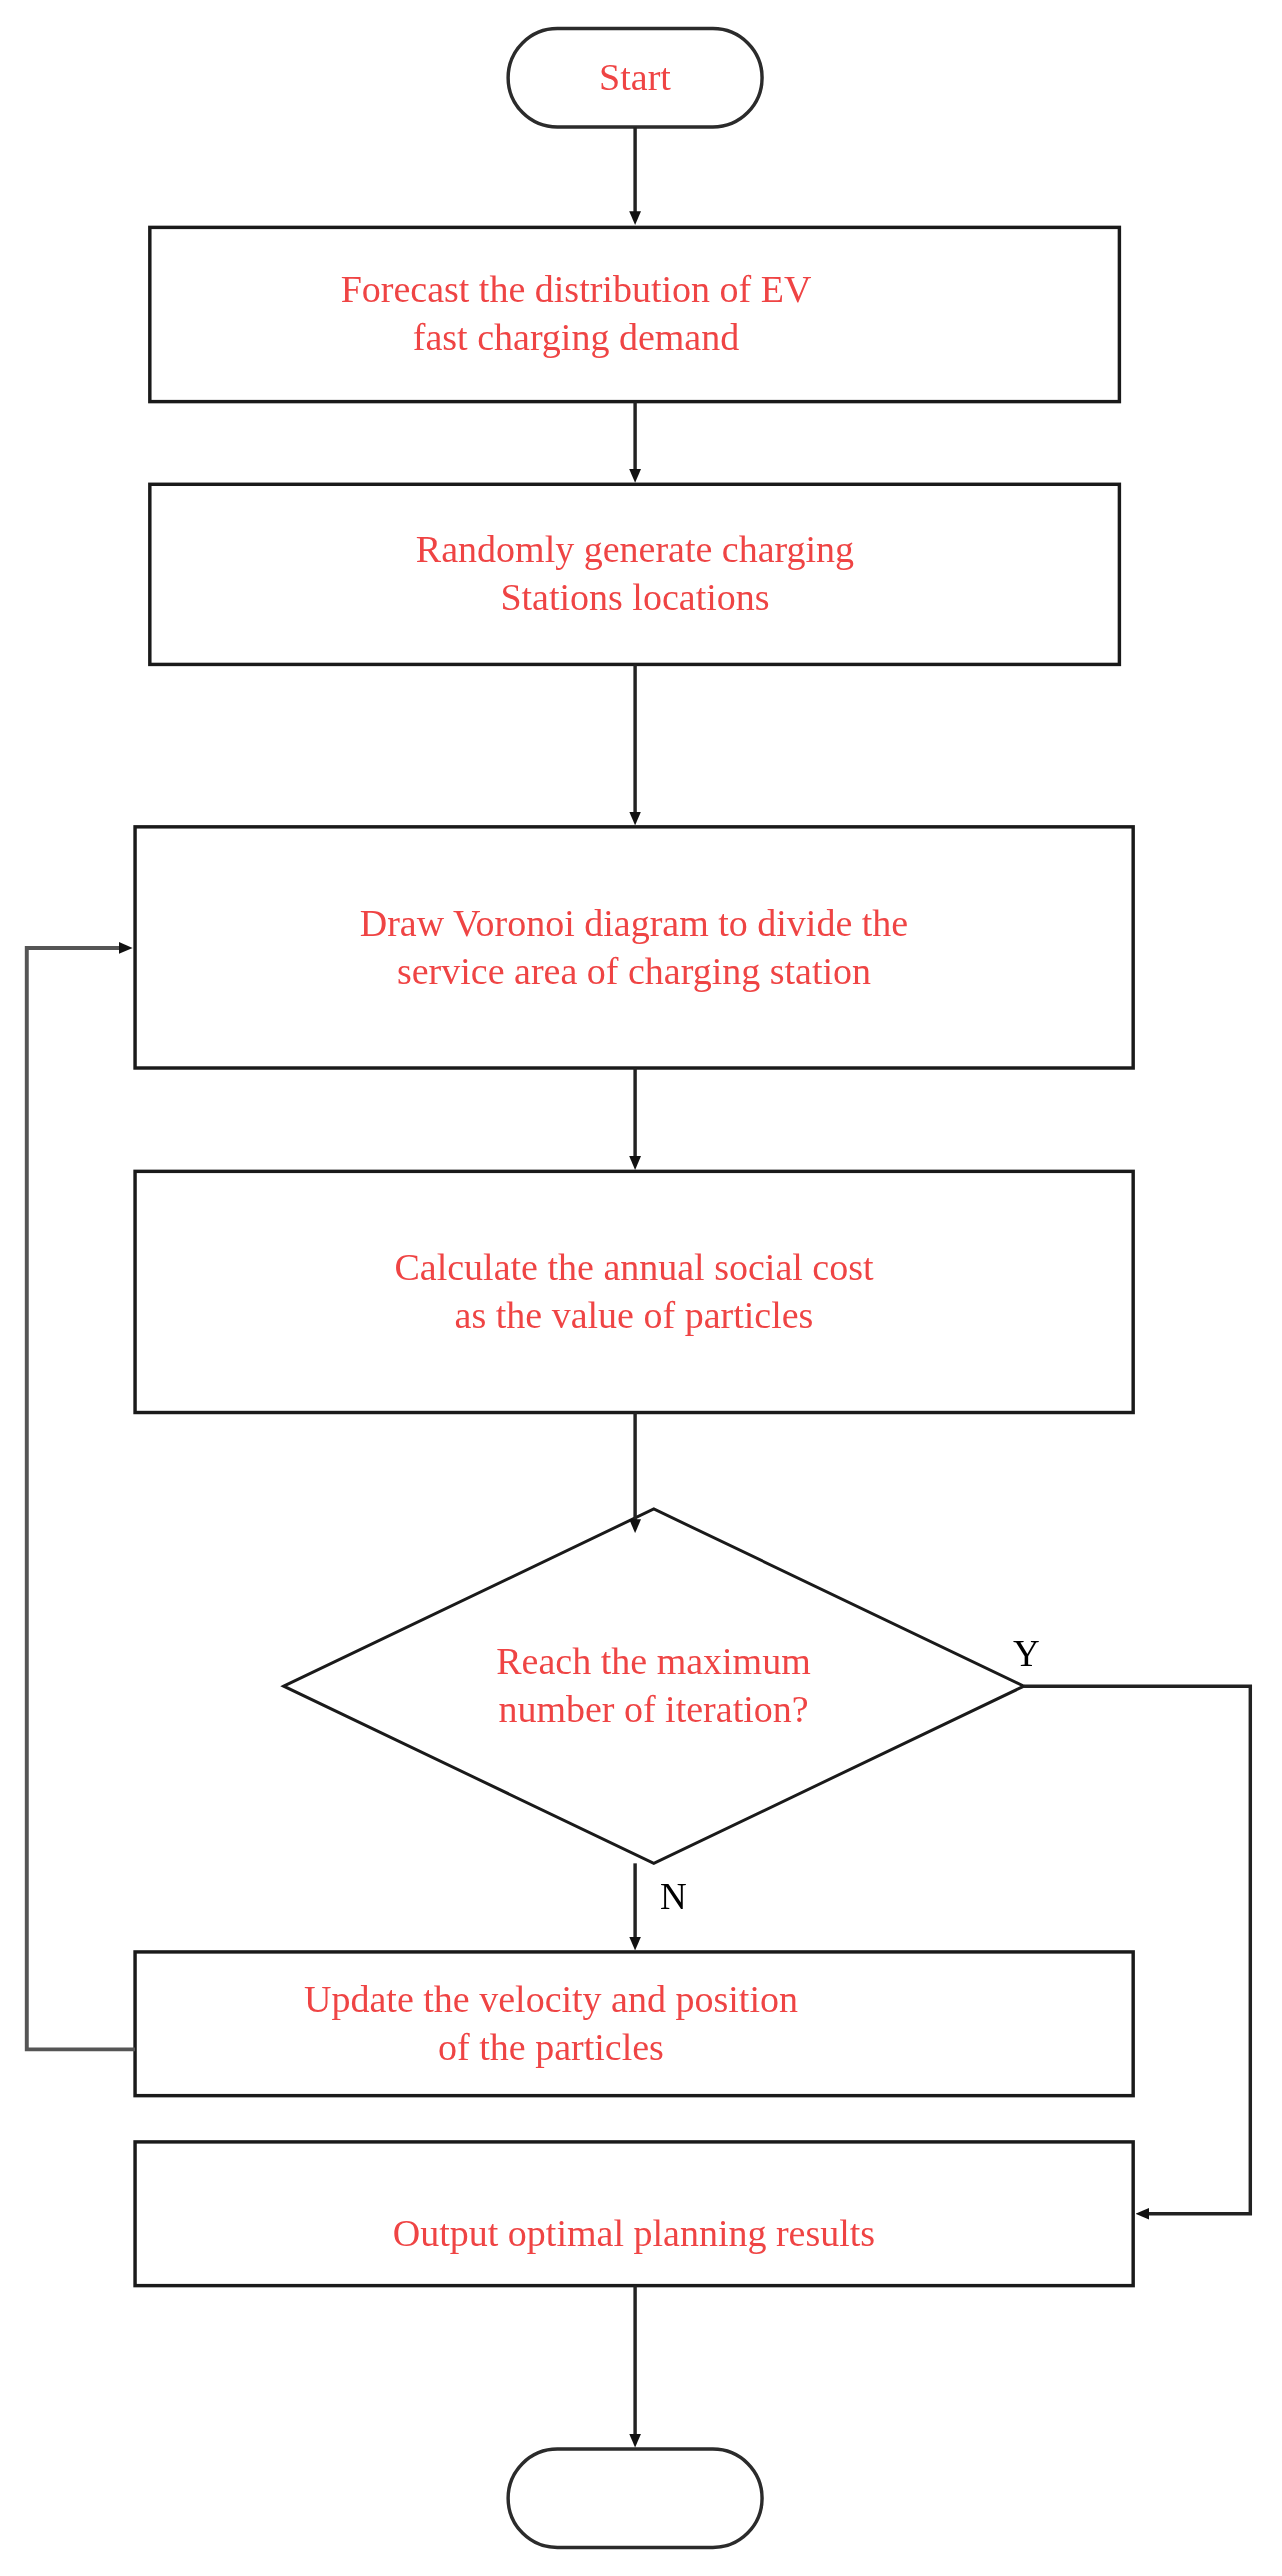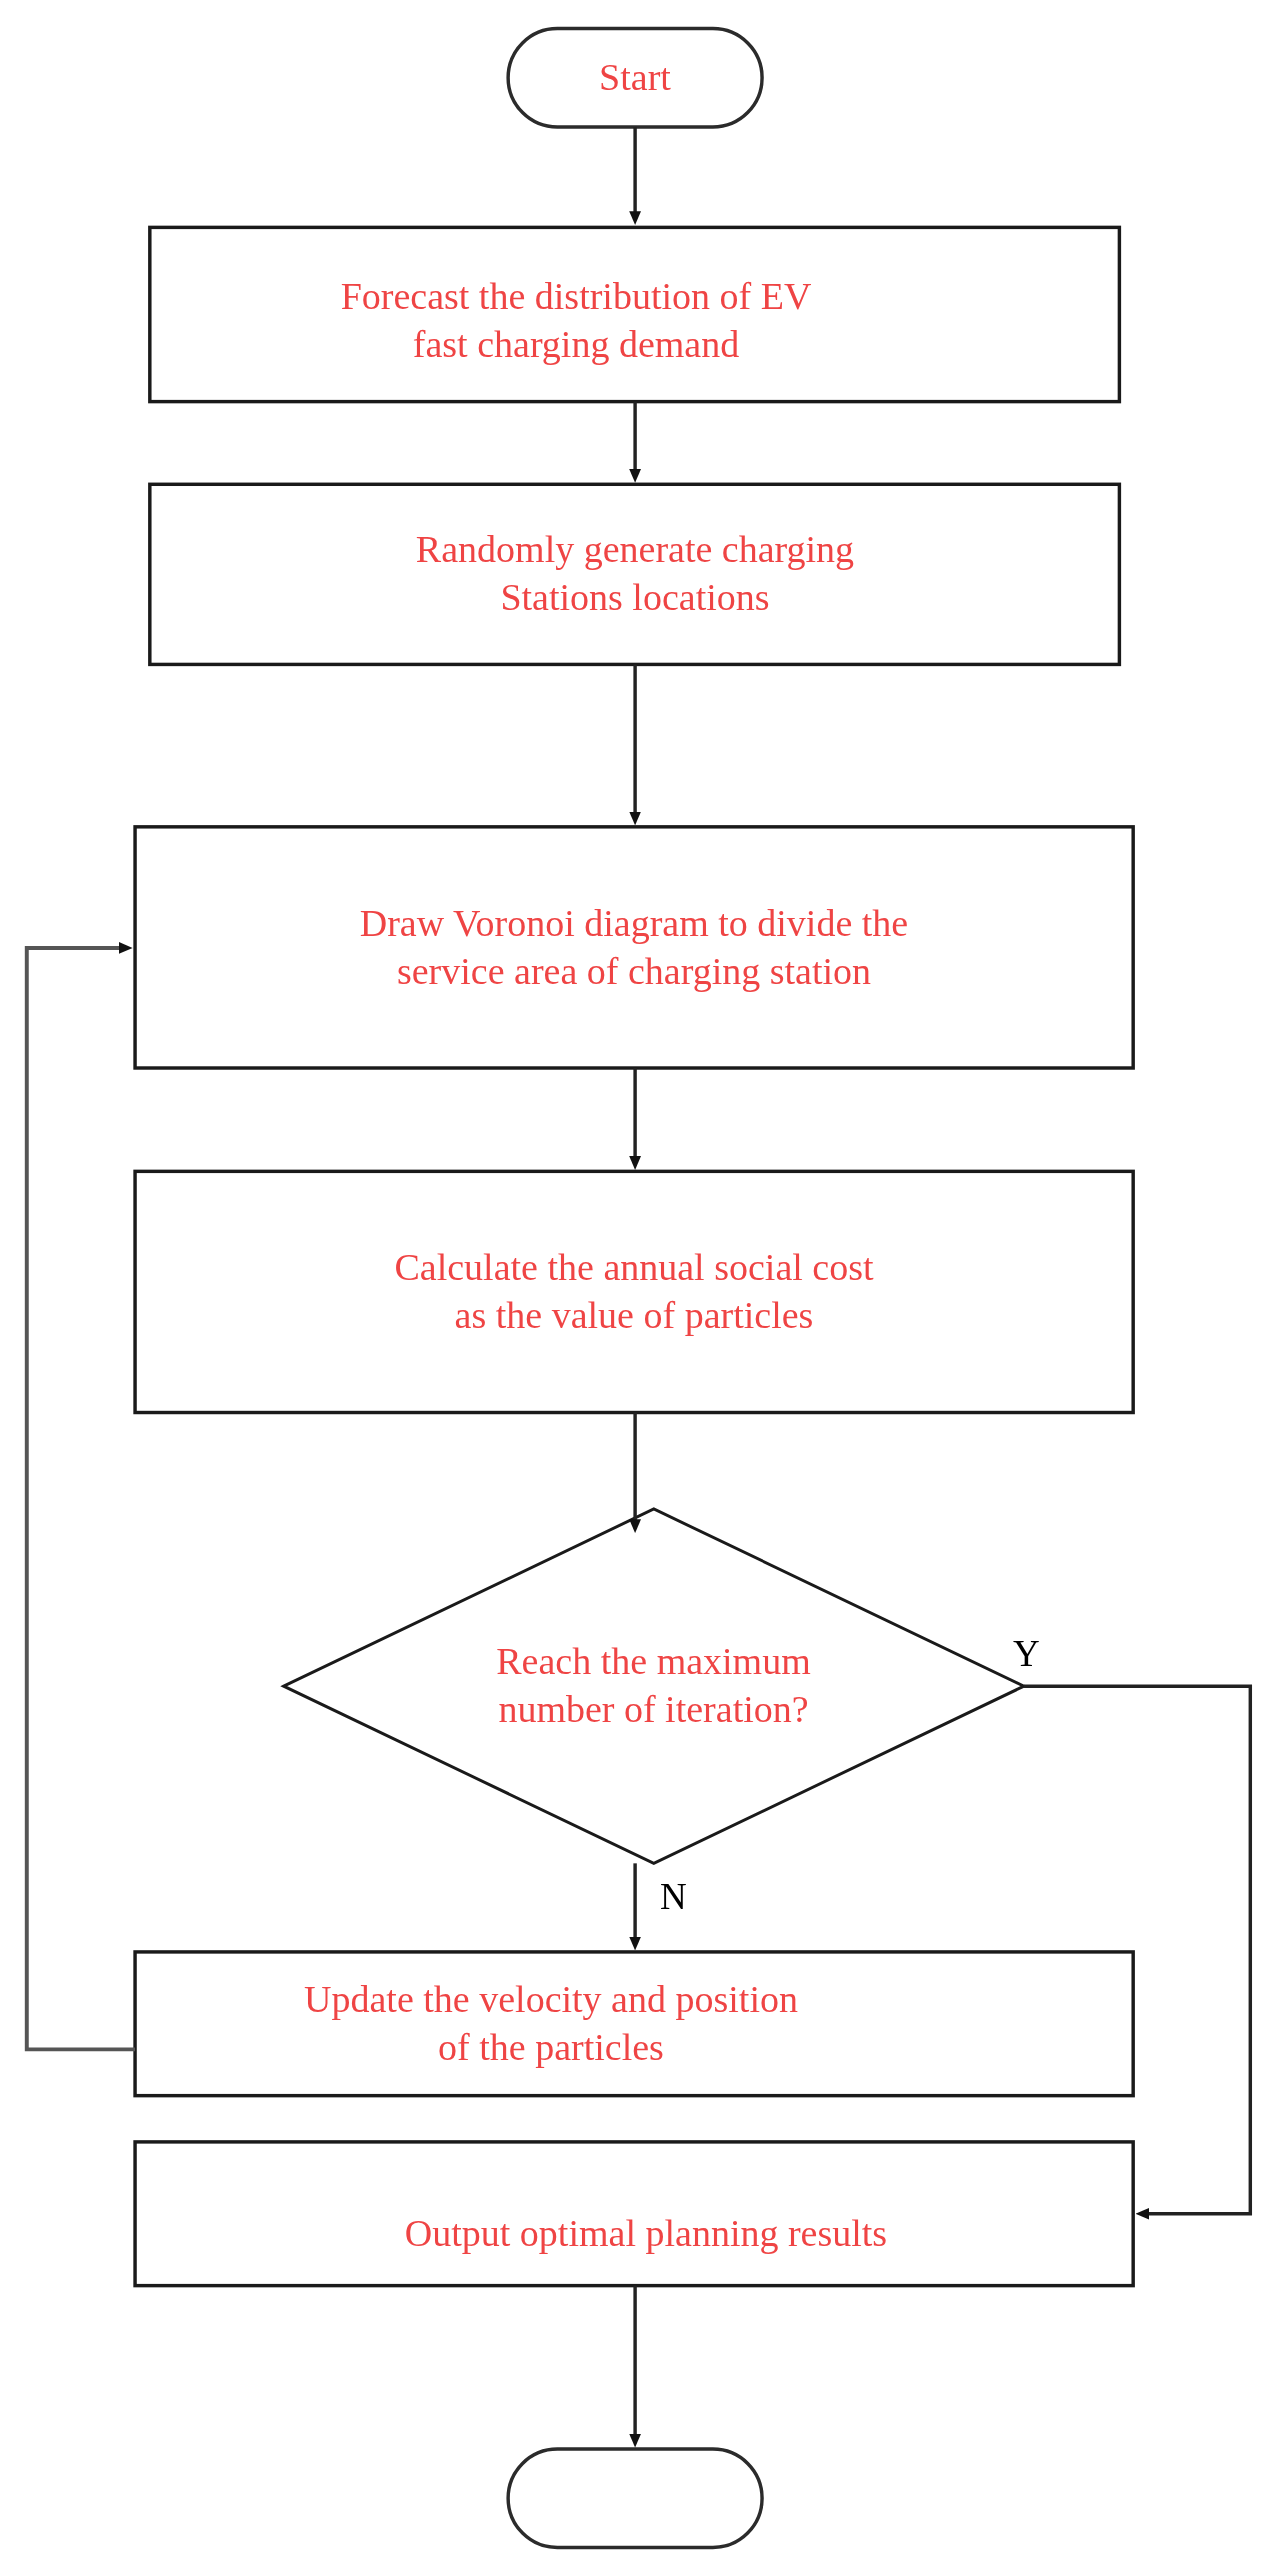--- a/index.html
+++ b/index.html
@@ -107,7 +107,7 @@
 
   <div class="node-label term-label" style="left:508px; top:28.5px; width:254px; height:98px;">Start</div>
 
-  <div class="node-label proc-label" style="left:150px; top:234px; width:852px; height:174px;">Forecast the distribution of EV
+  <div class="node-label proc-label" style="left:150px; top:227px; width:852px; height:174px;">Forecast the distribution of EV
 fast charging demand</div>
 
   <div class="node-label proc-label" style="left:135px; top:827px; width:998px; height:241px;">Draw Voronoi diagram to divide the

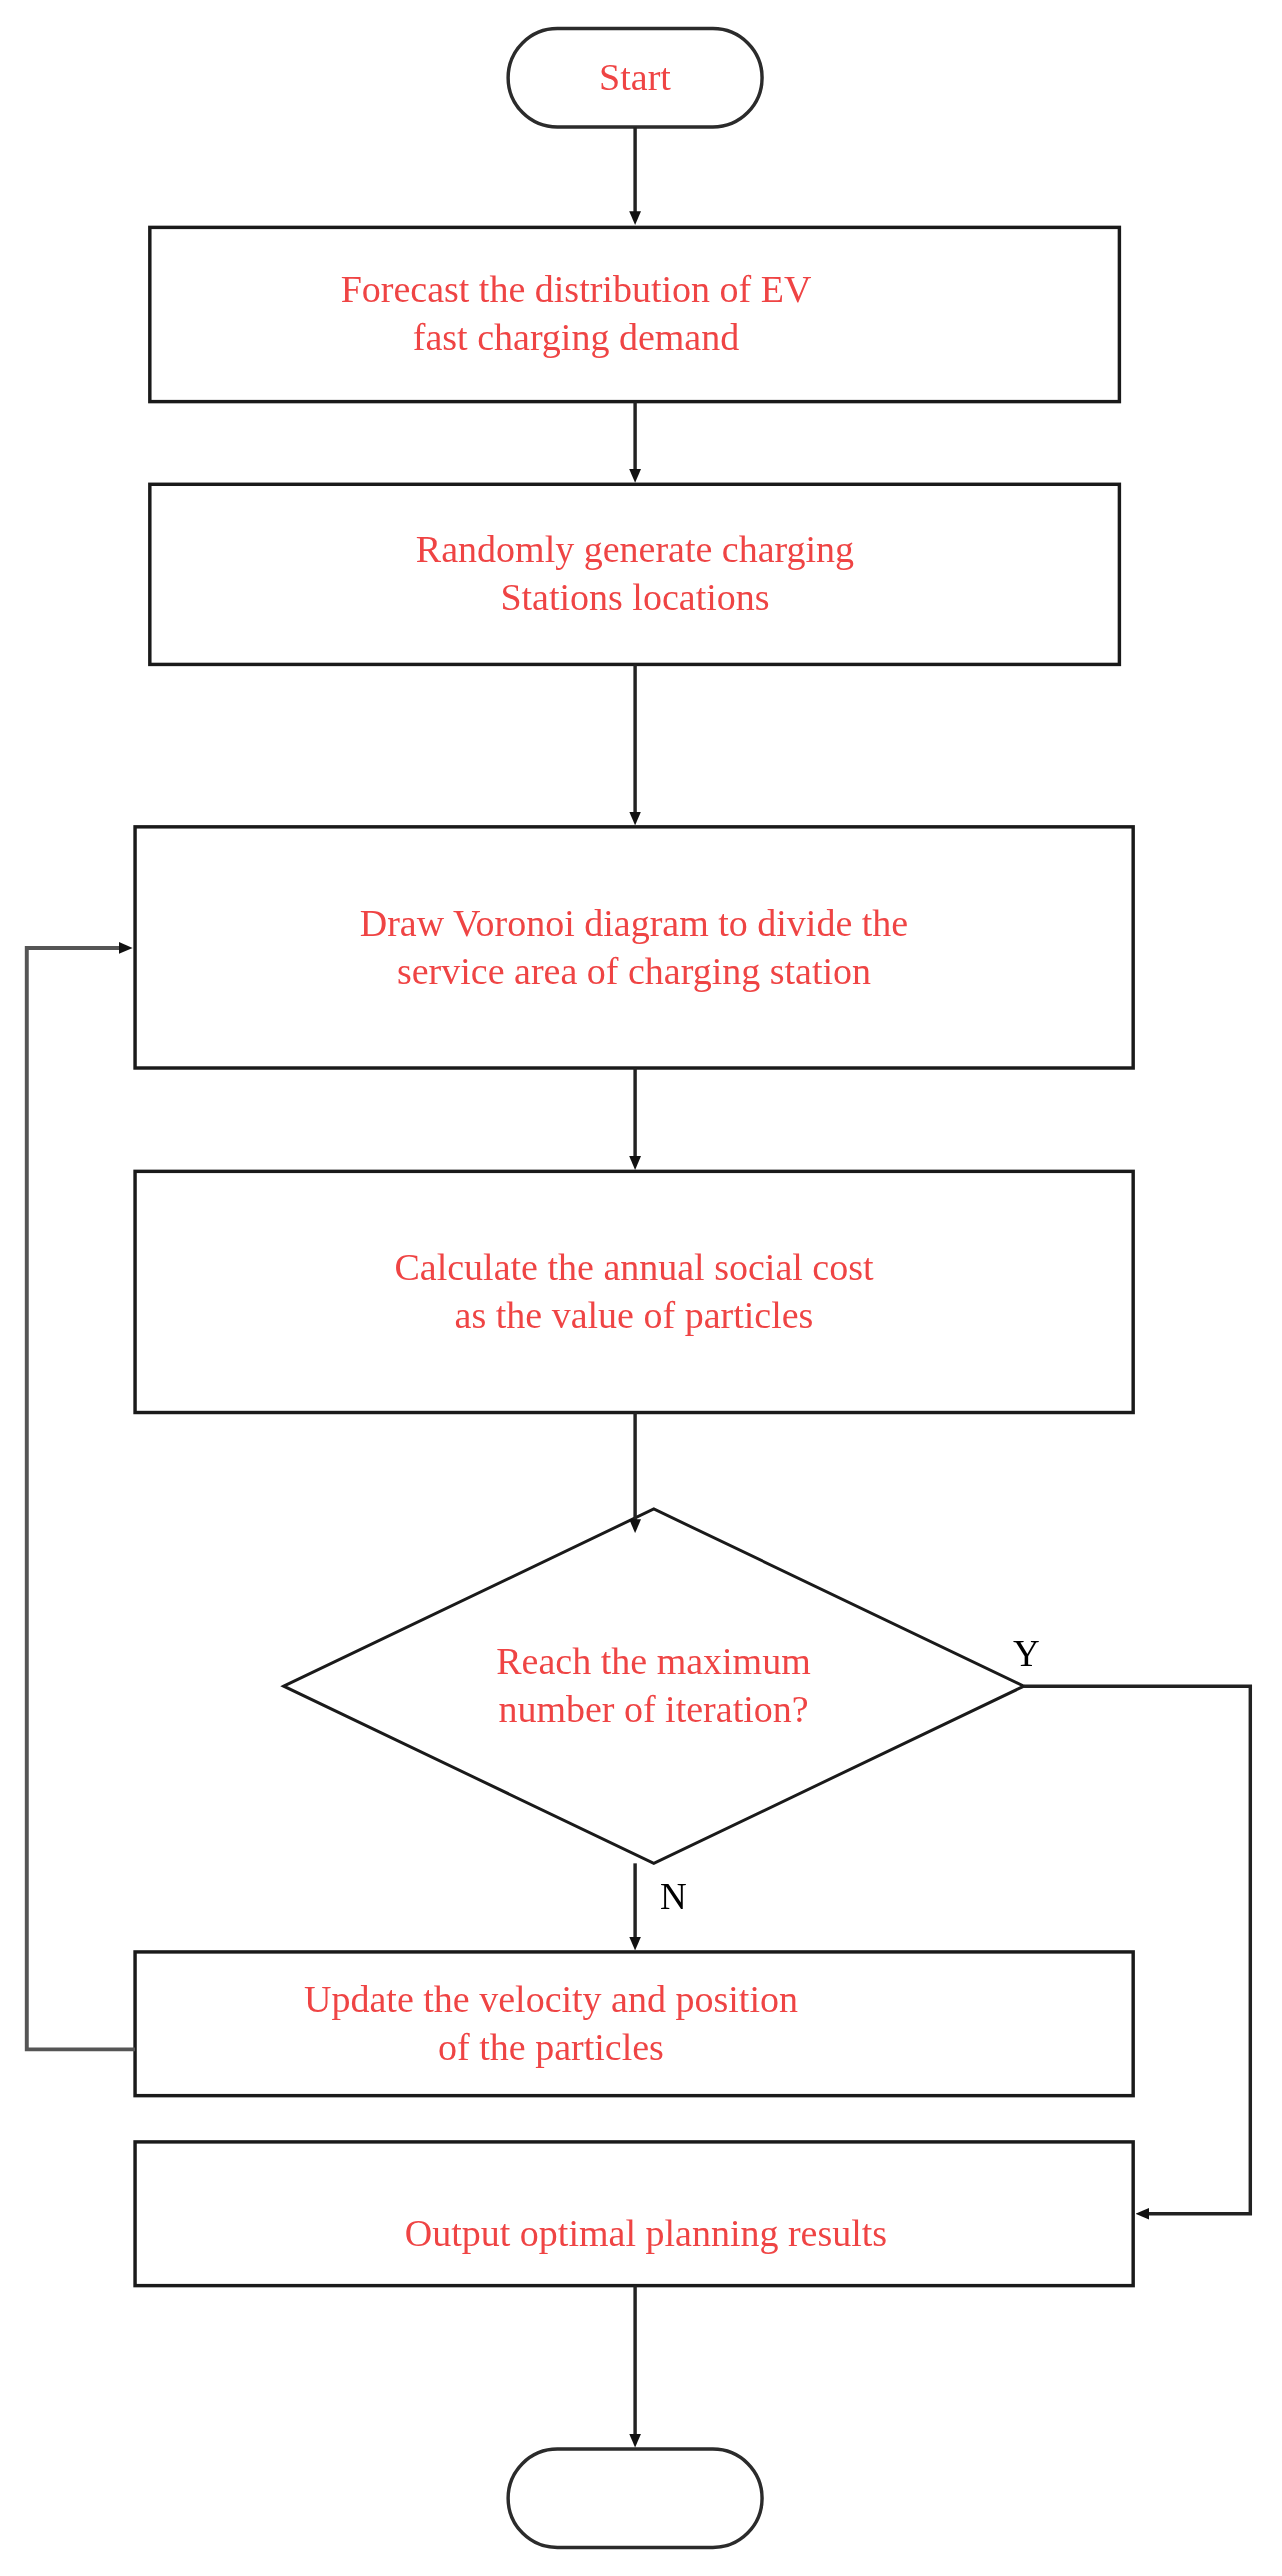--- a/index.html
+++ b/index.html
@@ -125,7 +125,7 @@
   <div class="node-label proc-label" style="left:135px; top:1952px; width:832px; height:144px;">Update the velocity and position
 of the particles</div>
 
-  <div class="node-label proc-label" style="left:135px; top:2142px; width:998px; height:184px;margin-left:12px;">Output optimal planning results</div>
+  <div class="node-label proc-label" style="left:135px; top:2142px; width:998px; height:184px;">Output optimal planning results</div>
 
 
   <div class="branch-label" style="left:1013px; top:1632px;">Y</div>

